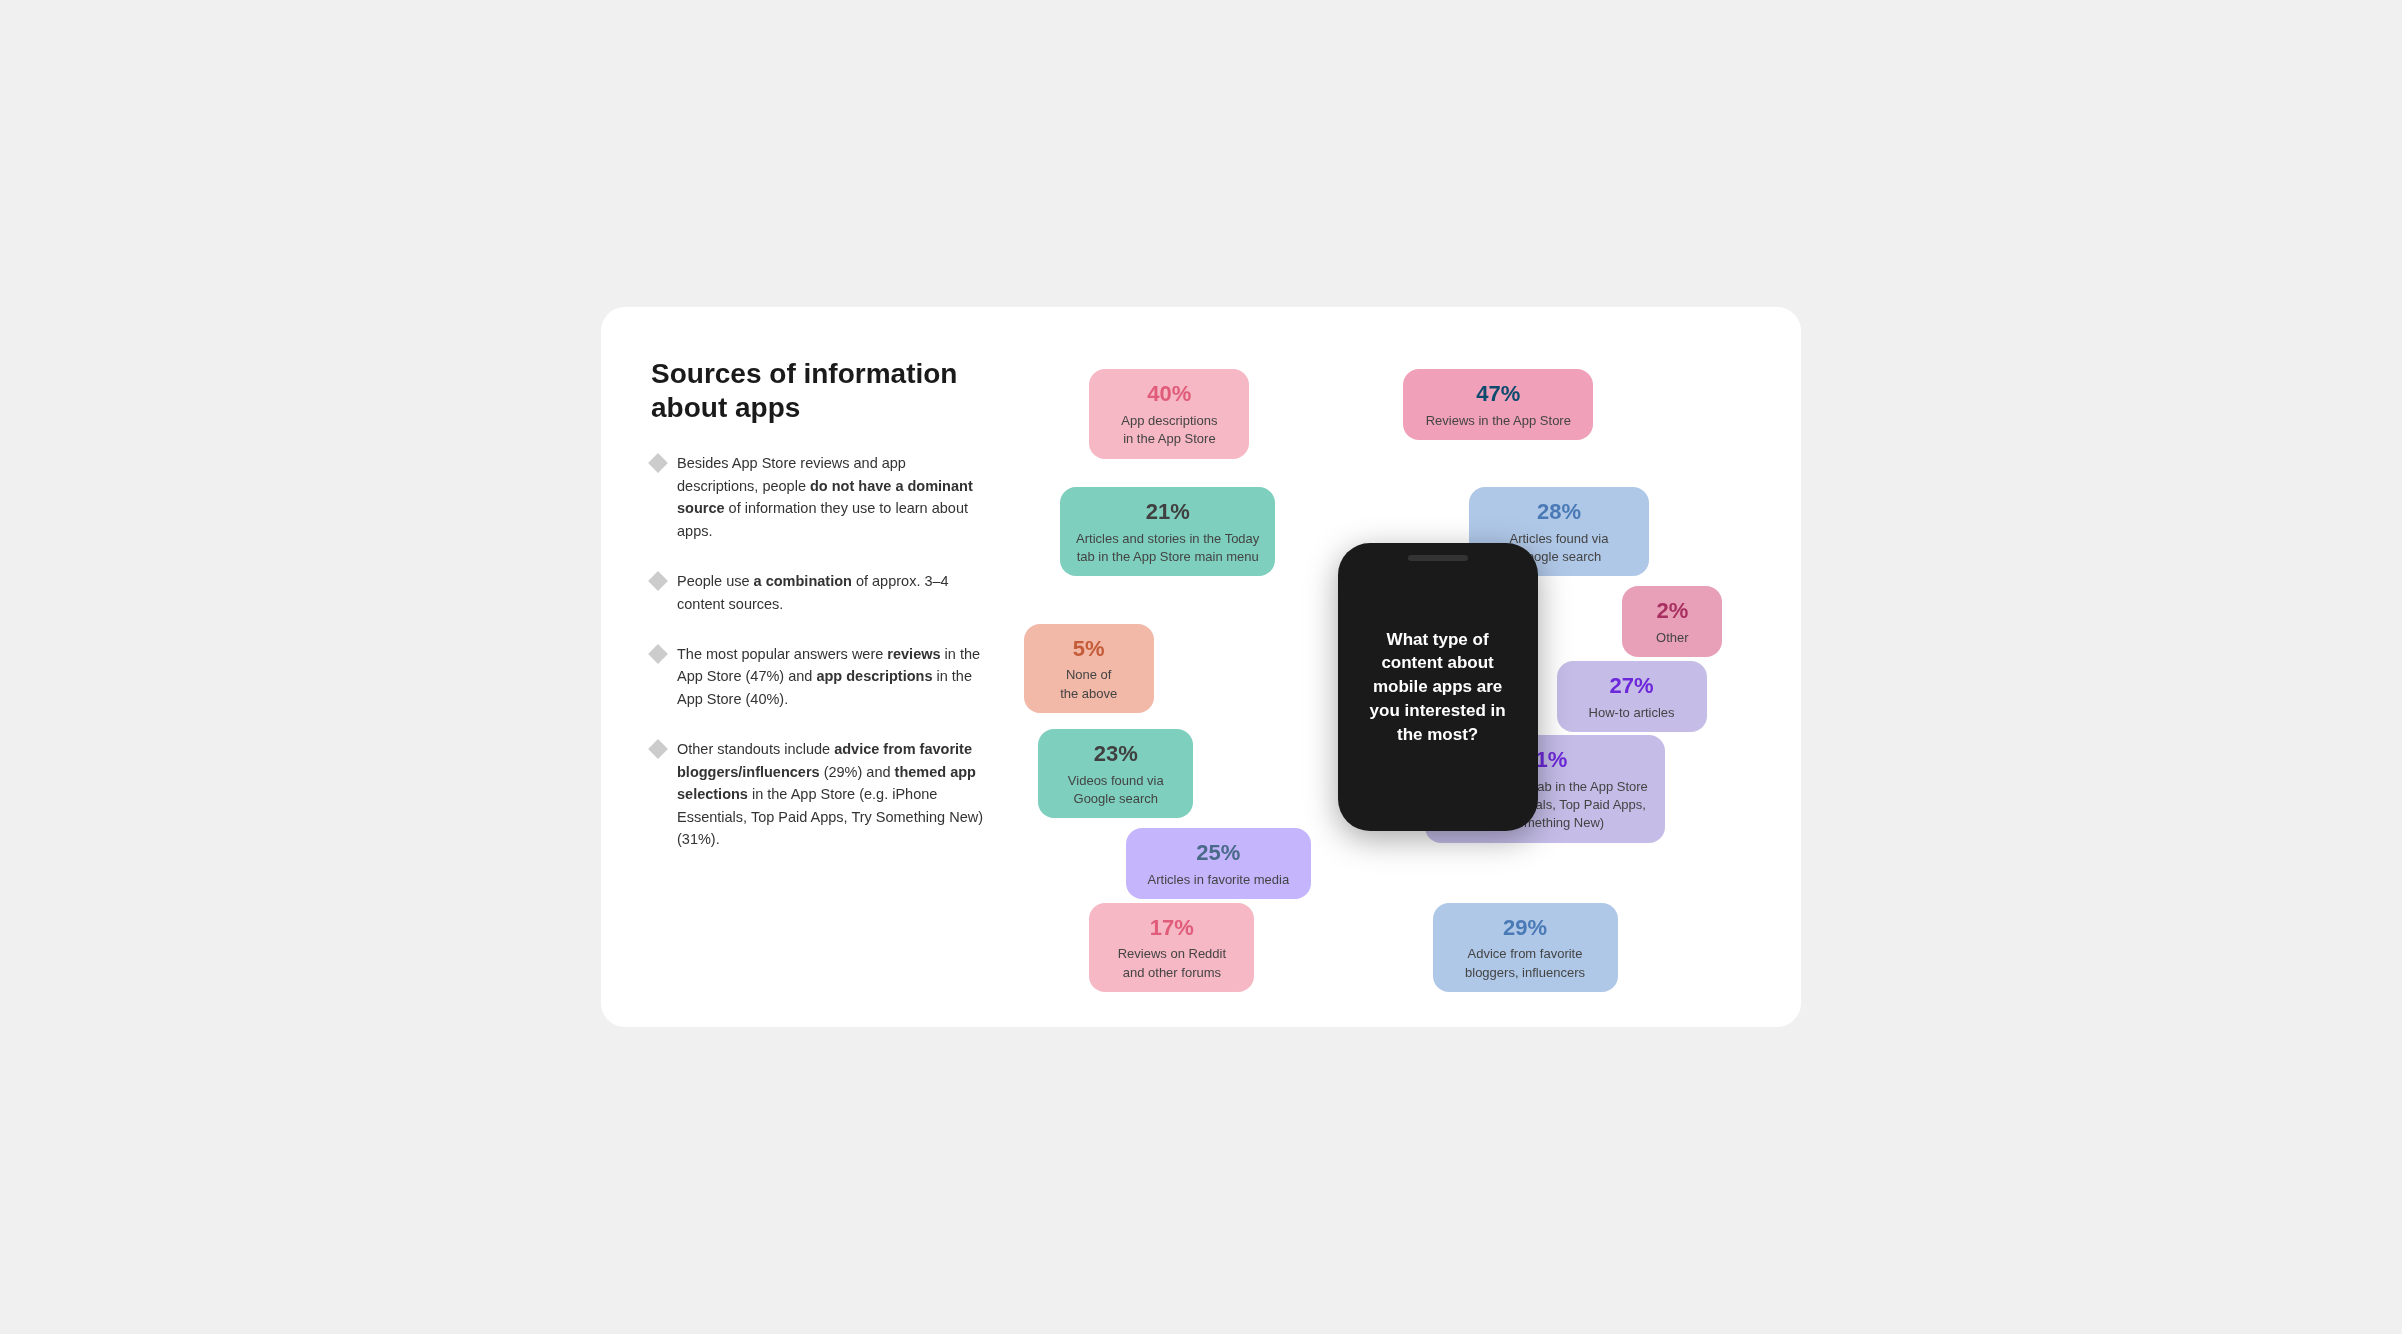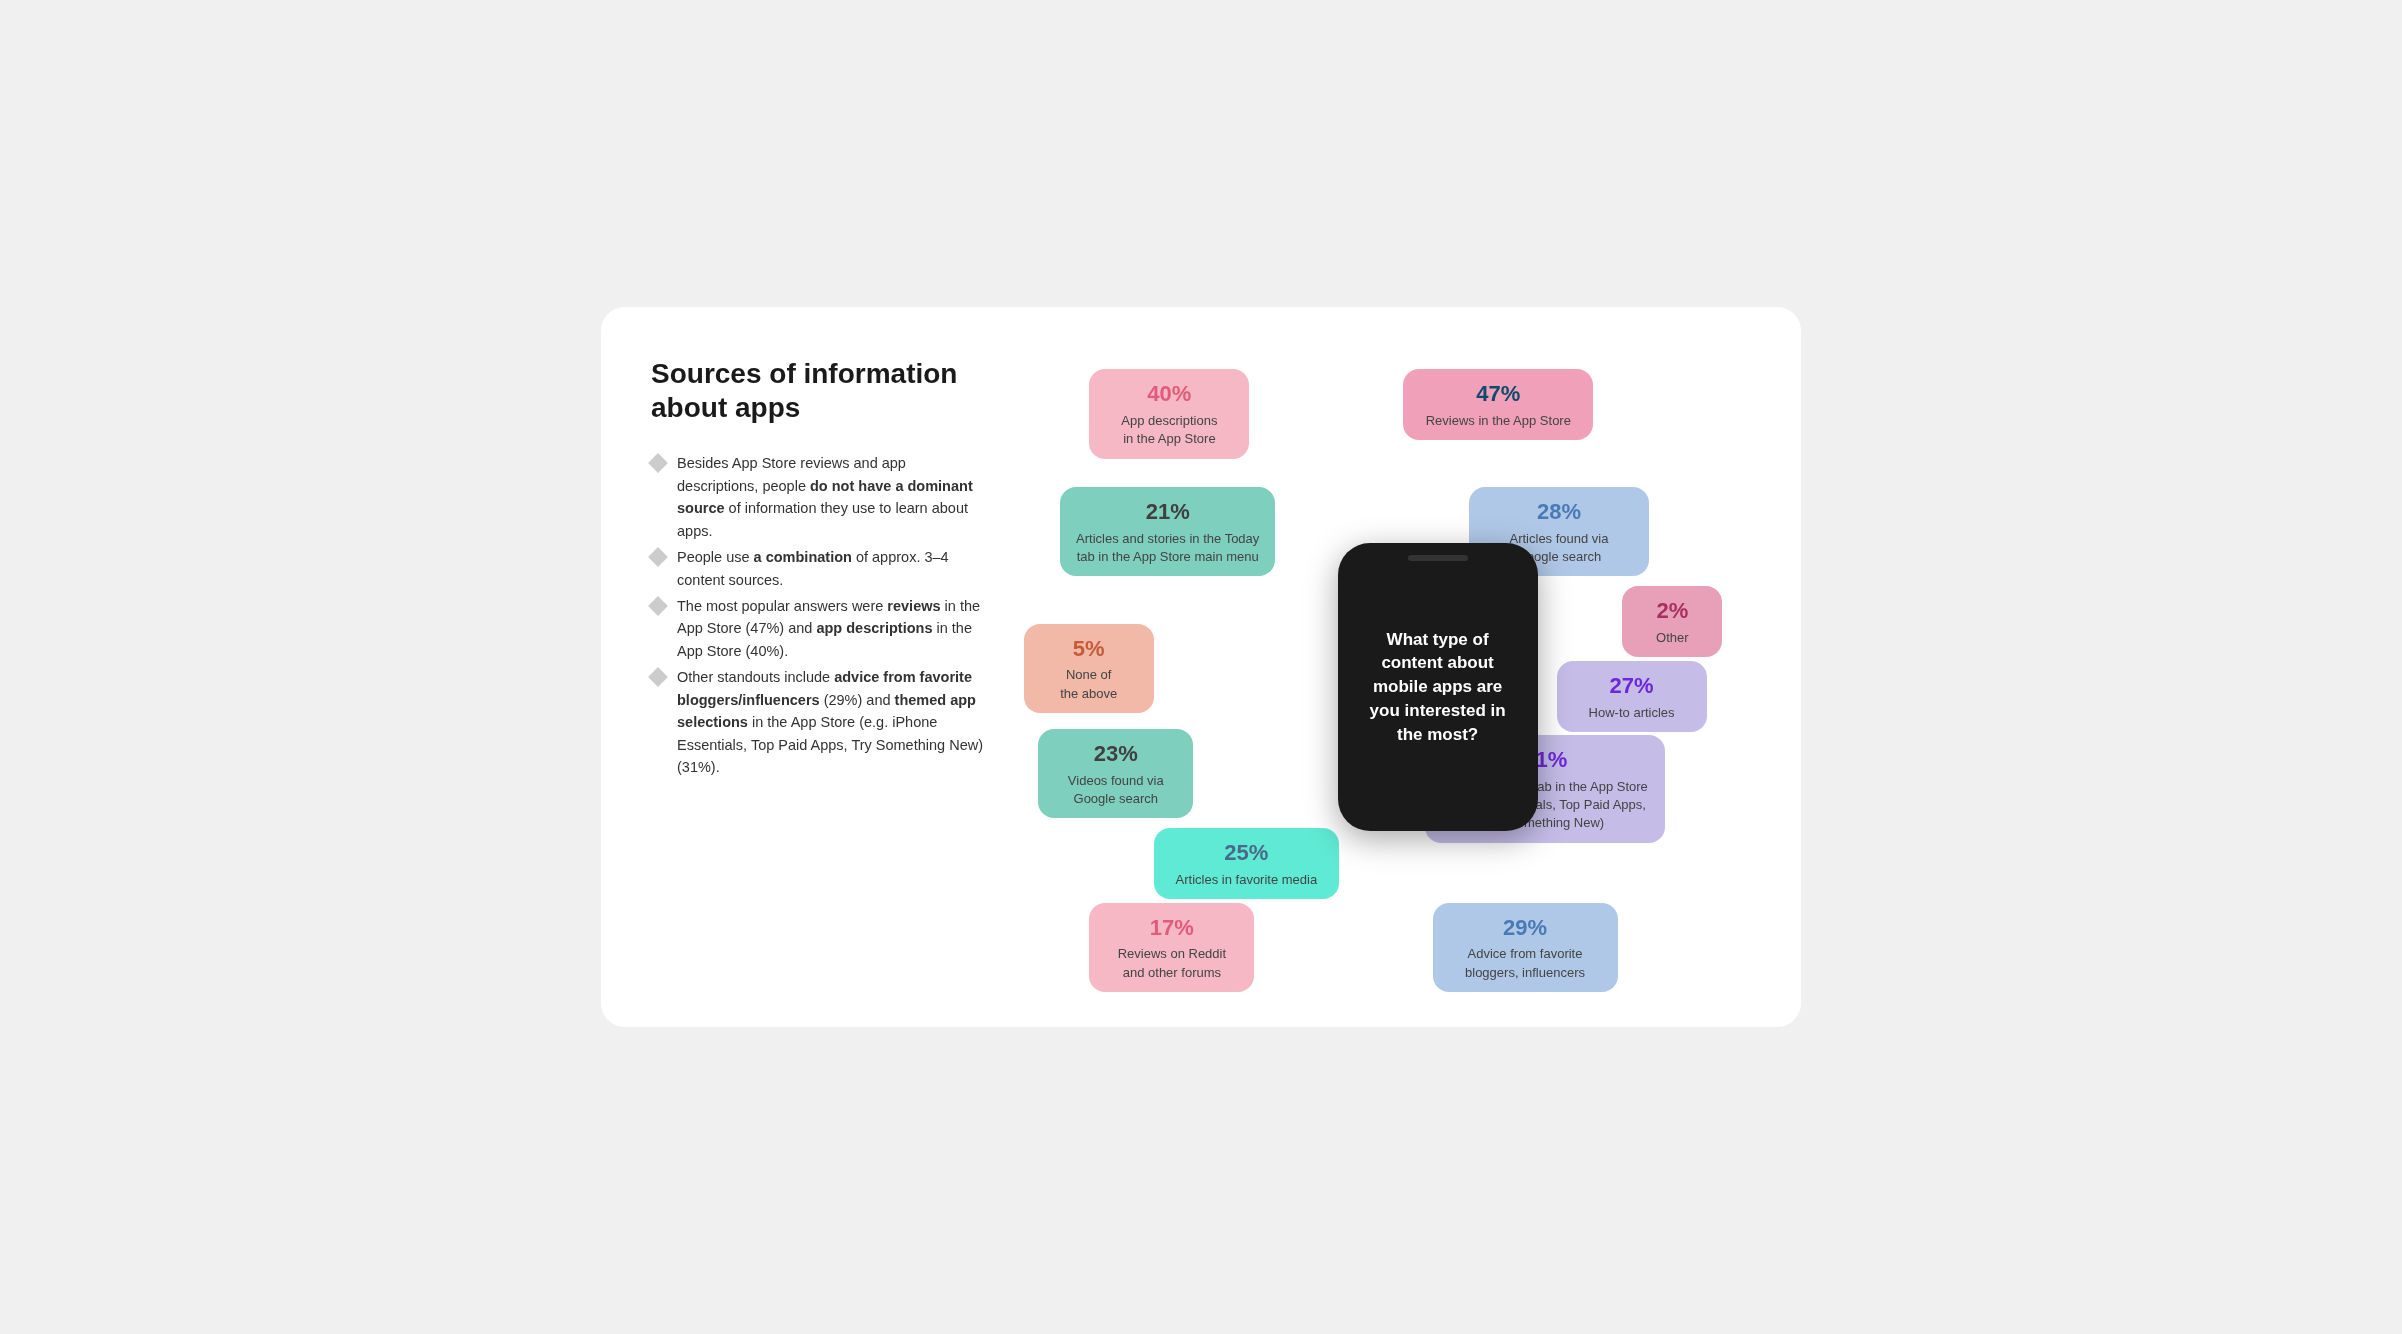--- a/index.html
+++ b/index.html
@@ -38,7 +38,7 @@
       list-style: none;
       display: flex;
       flex-direction: column;
-      gap: 4px;
+      gap: 28px;
     }
     .bullet-item {
       display: flex;

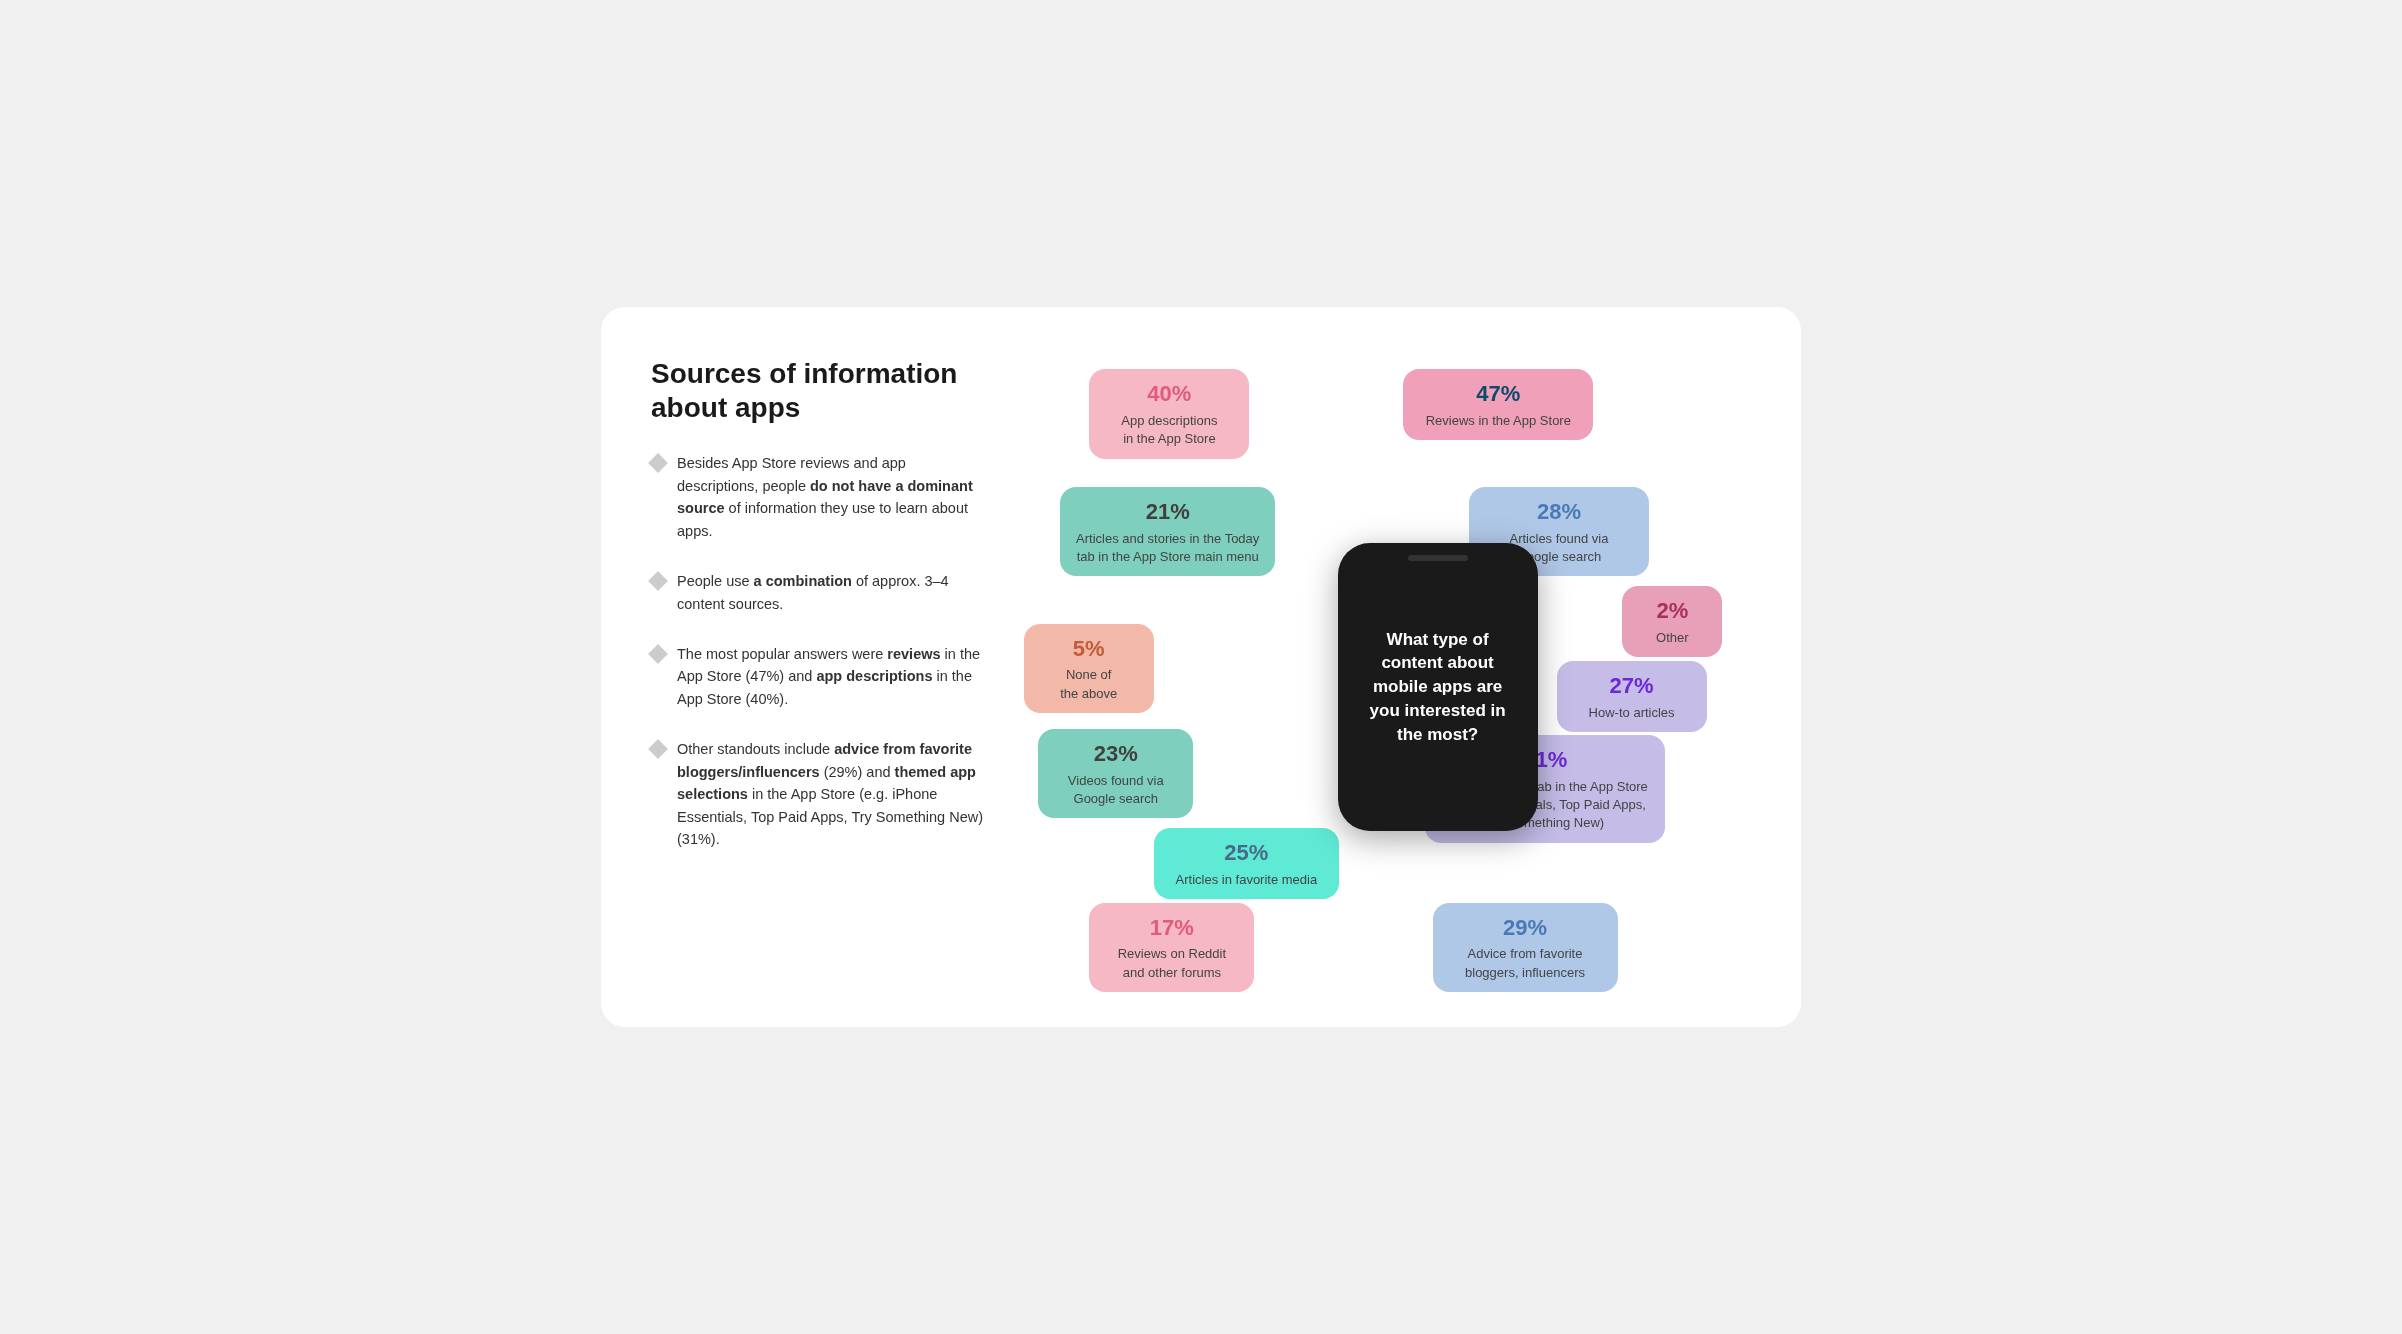--- a/index.html
+++ b/index.html
@@ -99,7 +99,7 @@
     .salmon .pct { color: #c45c3a; }
     .mauve { background: #e8a0b8; }
     .mauve .pct { color: #a83060; }
-    .gray-blue { background: #5eead4; margin-left: 28px; }
+    .gray-blue { background: #c4b5fd; }
     .gray-blue .pct { color: #4a6a8a; }
 
     

